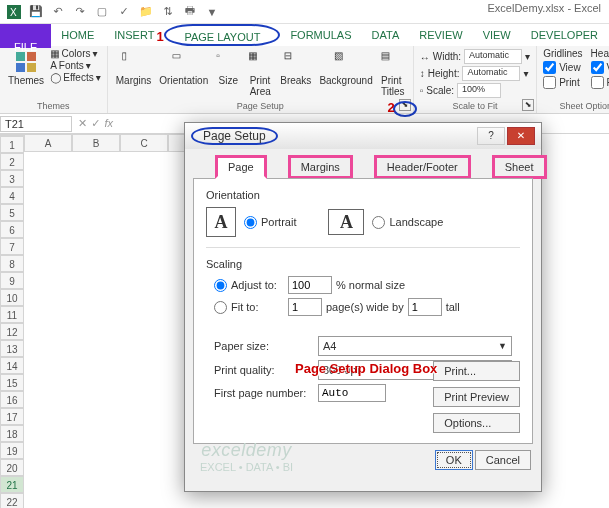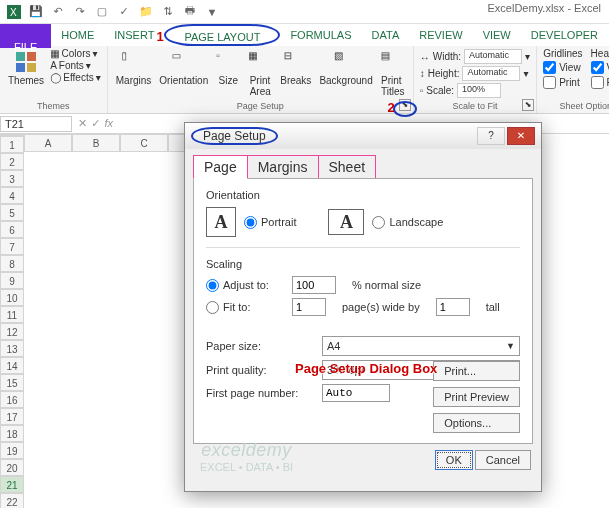--- a/index.html
+++ b/index.html
@@ -44,7 +44,7 @@
 .dlg-tb { width: 28px; height: 18px; border: 1px solid #ccc; font-size: 10px; text-align: center; line-height: 16px; }
 .dlg-tb.close { background: #c84030; color: #fff; border-color: #a33; }
 .dlg-tabs { display: flex; margin: 6px 8px 0 8px; }
-.dlg-tab { padding: 3px 10px; border: 1px solid #ec4899; font-size: 14px; background: #f0f0f0; margin-right: -1px; }
+.dlg-tab { padding: 3px 10px; border: 3px solid #ec4899; font-size: 11px; background: #f0f0f0; margin-right: -1px; margin-left: 22px; }
 .dlg-tab.active { background: #fff; border-bottom-color: #fff; position: relative; z-index: 1; }
 .dlg-body { margin: 0 8px 6px 8px; background: #fff; border: 1px solid #aaa; height: 266px; padding: 10px 12px; position: relative; margin-top: -1px; }
 .section-label { font-size: 11px; margin-bottom: 6px; }

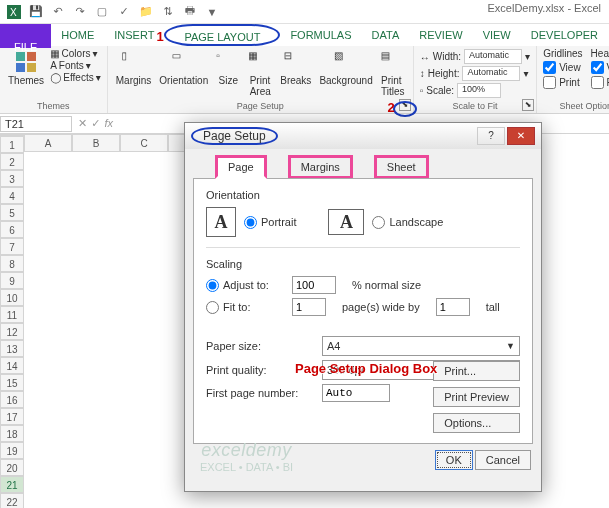--- a/index.html
+++ b/index.html
@@ -271,6 +271,7 @@
   <div class="dlg-tabs">
     <div class="dlg-tab active">Page</div>
     <div class="dlg-tab">Margins</div>
+    <div class="dlg-tab">Header/Footer</div>
     <div class="dlg-tab">Sheet</div>
   </div>
   <div class="dlg-body">

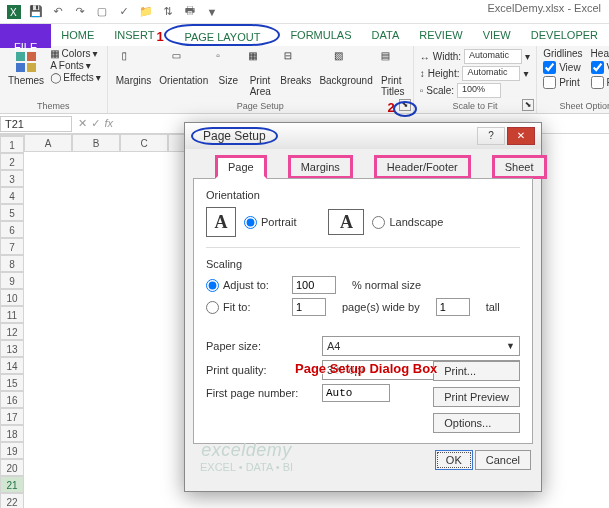--- a/index.html
+++ b/index.html
@@ -53,7 +53,7 @@
 .orient-icon.land { width: 36px; height: 26px; }
 .radio { display: flex; align-items: center; gap: 4px; font-size: 11px; }
 .hr { border-top: 1px solid #ddd; margin: 10px 0; }
-.form-row { display: flex; align-items: center; gap: 16px; font-size: 11px; margin: 4px 0; }
+.form-row { display: flex; align-items: center; gap: 4px; font-size: 11px; margin: 4px 8px; }
 .form-row label { width: 100px; text-decoration: none; }
 .spin { width: 44px; height: 18px; border: 1px solid #999; background: #fff; padding: 0 3px; font-size: 11px; }
 .combo { flex: 1; height: 20px; border: 1px solid #999; background: #fff; padding: 0 4px; display: flex; justify-content: space-between; align-items: center; }

